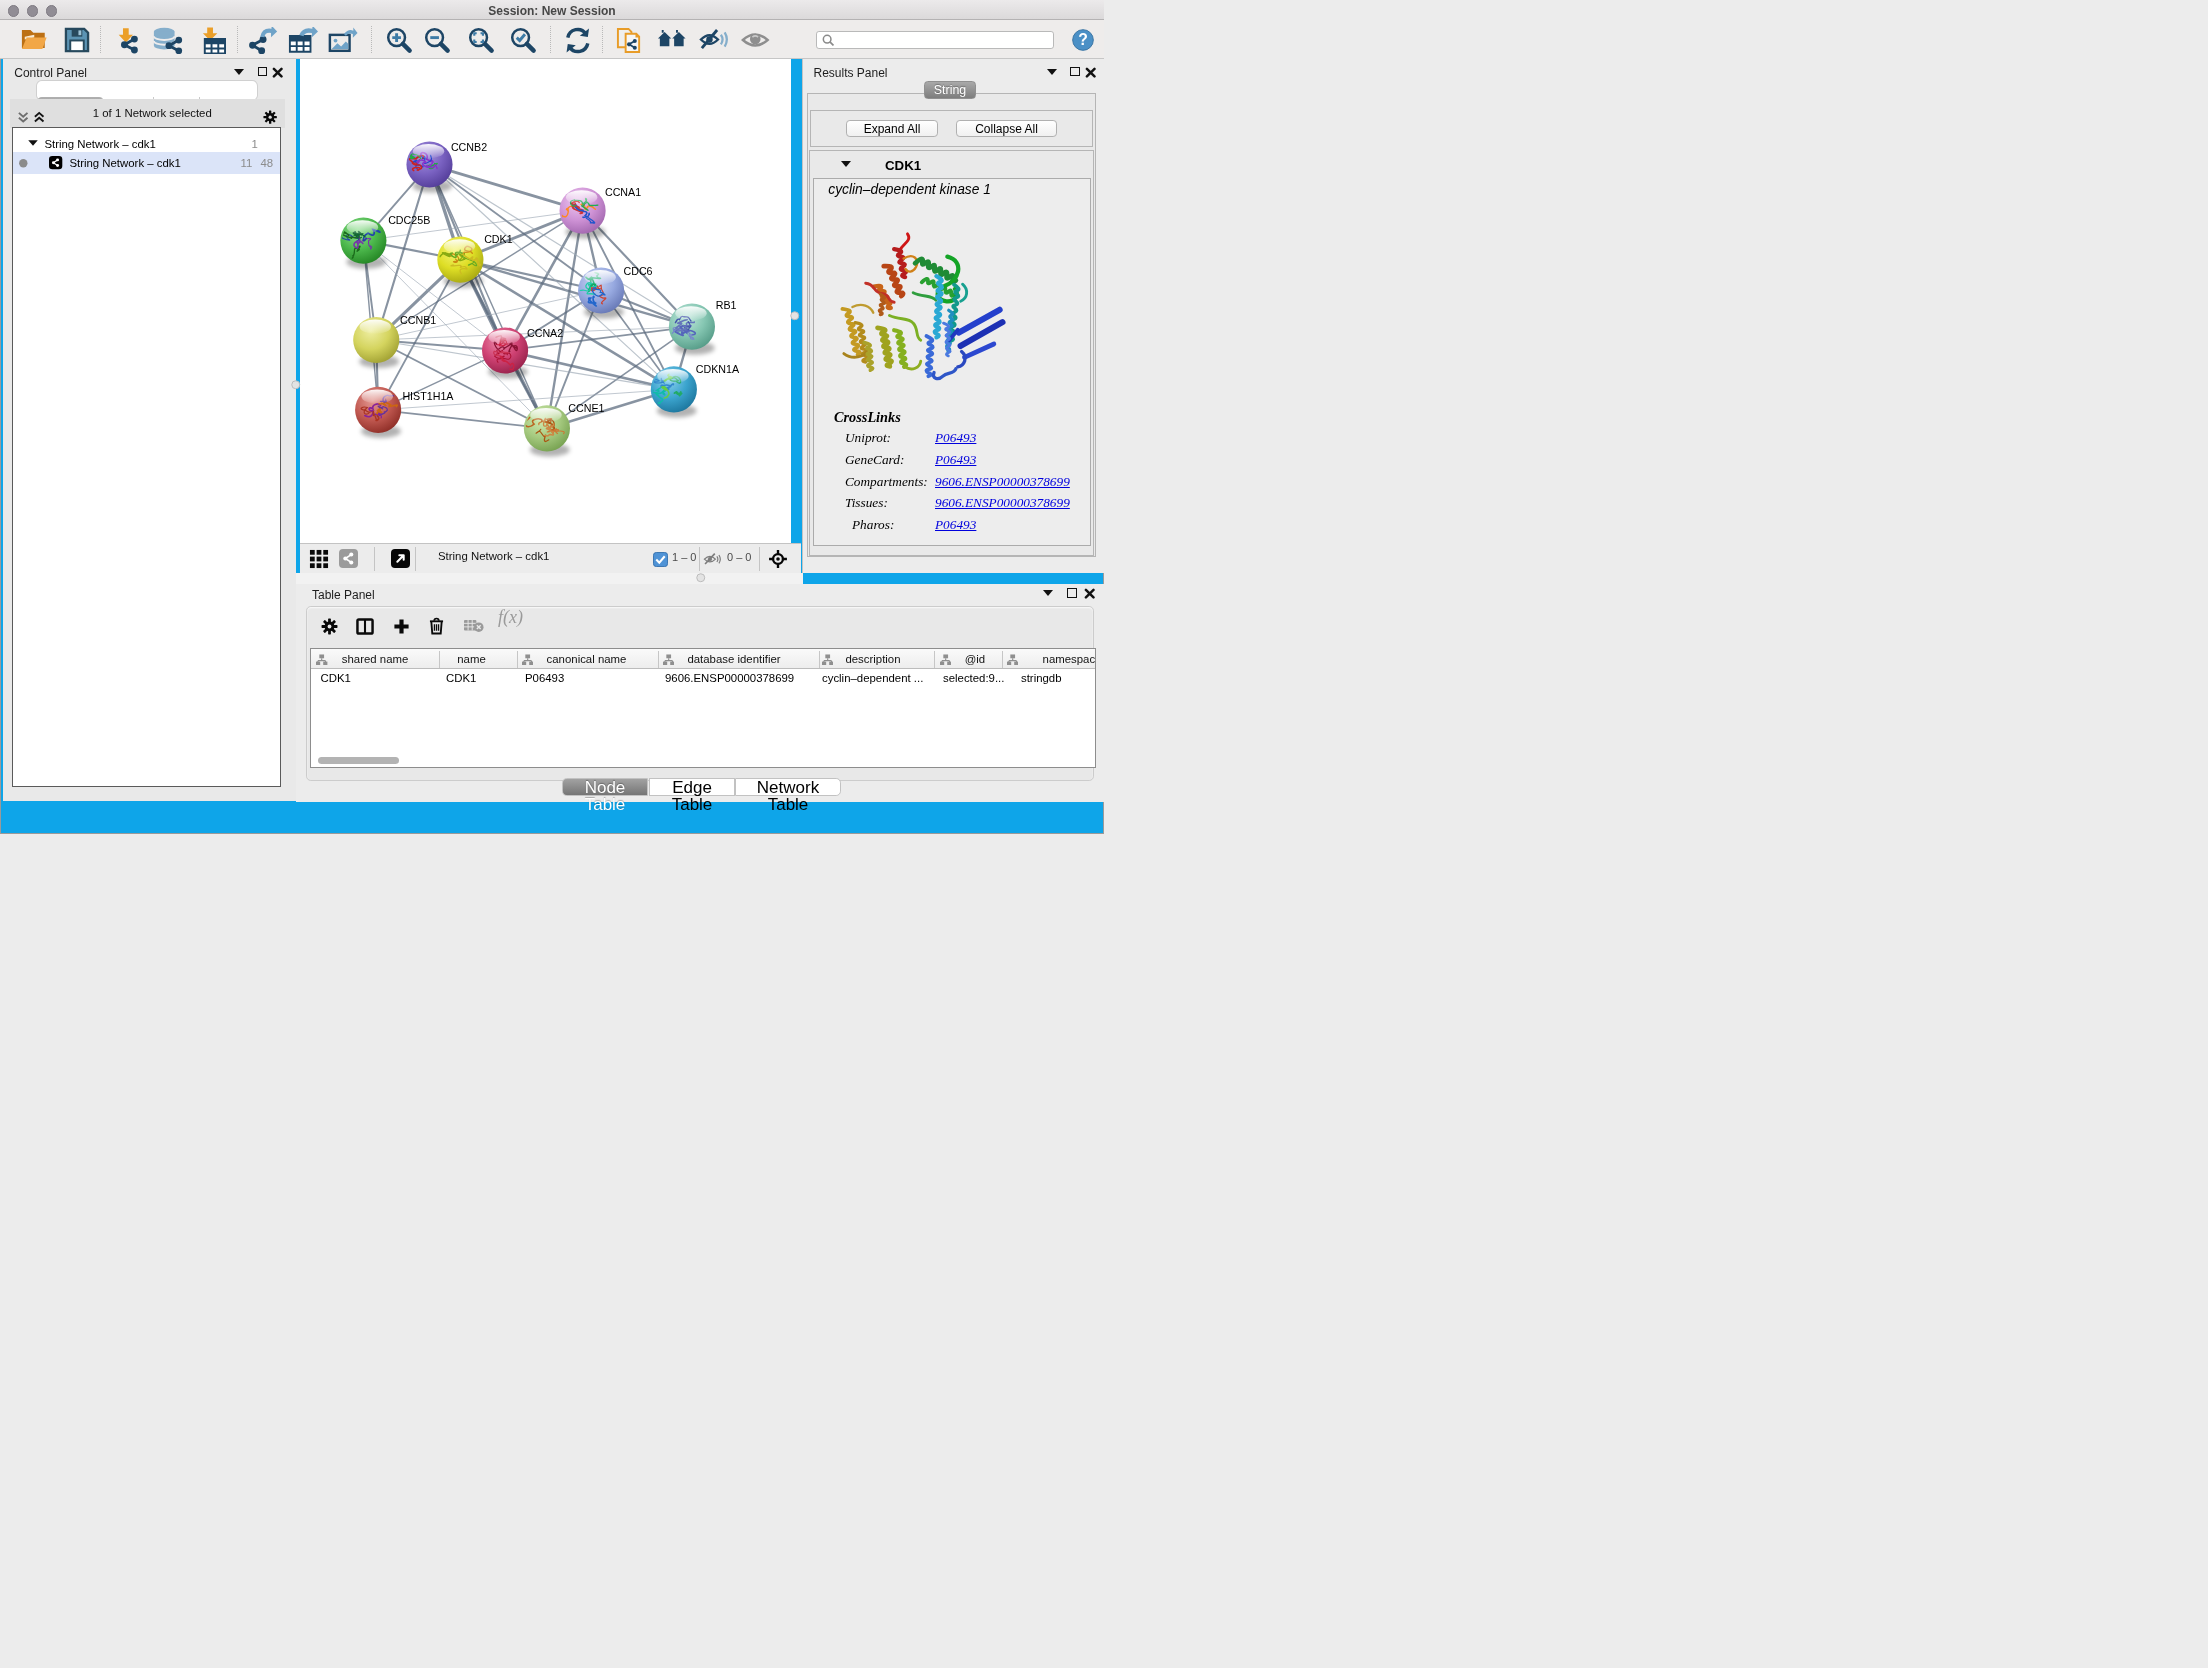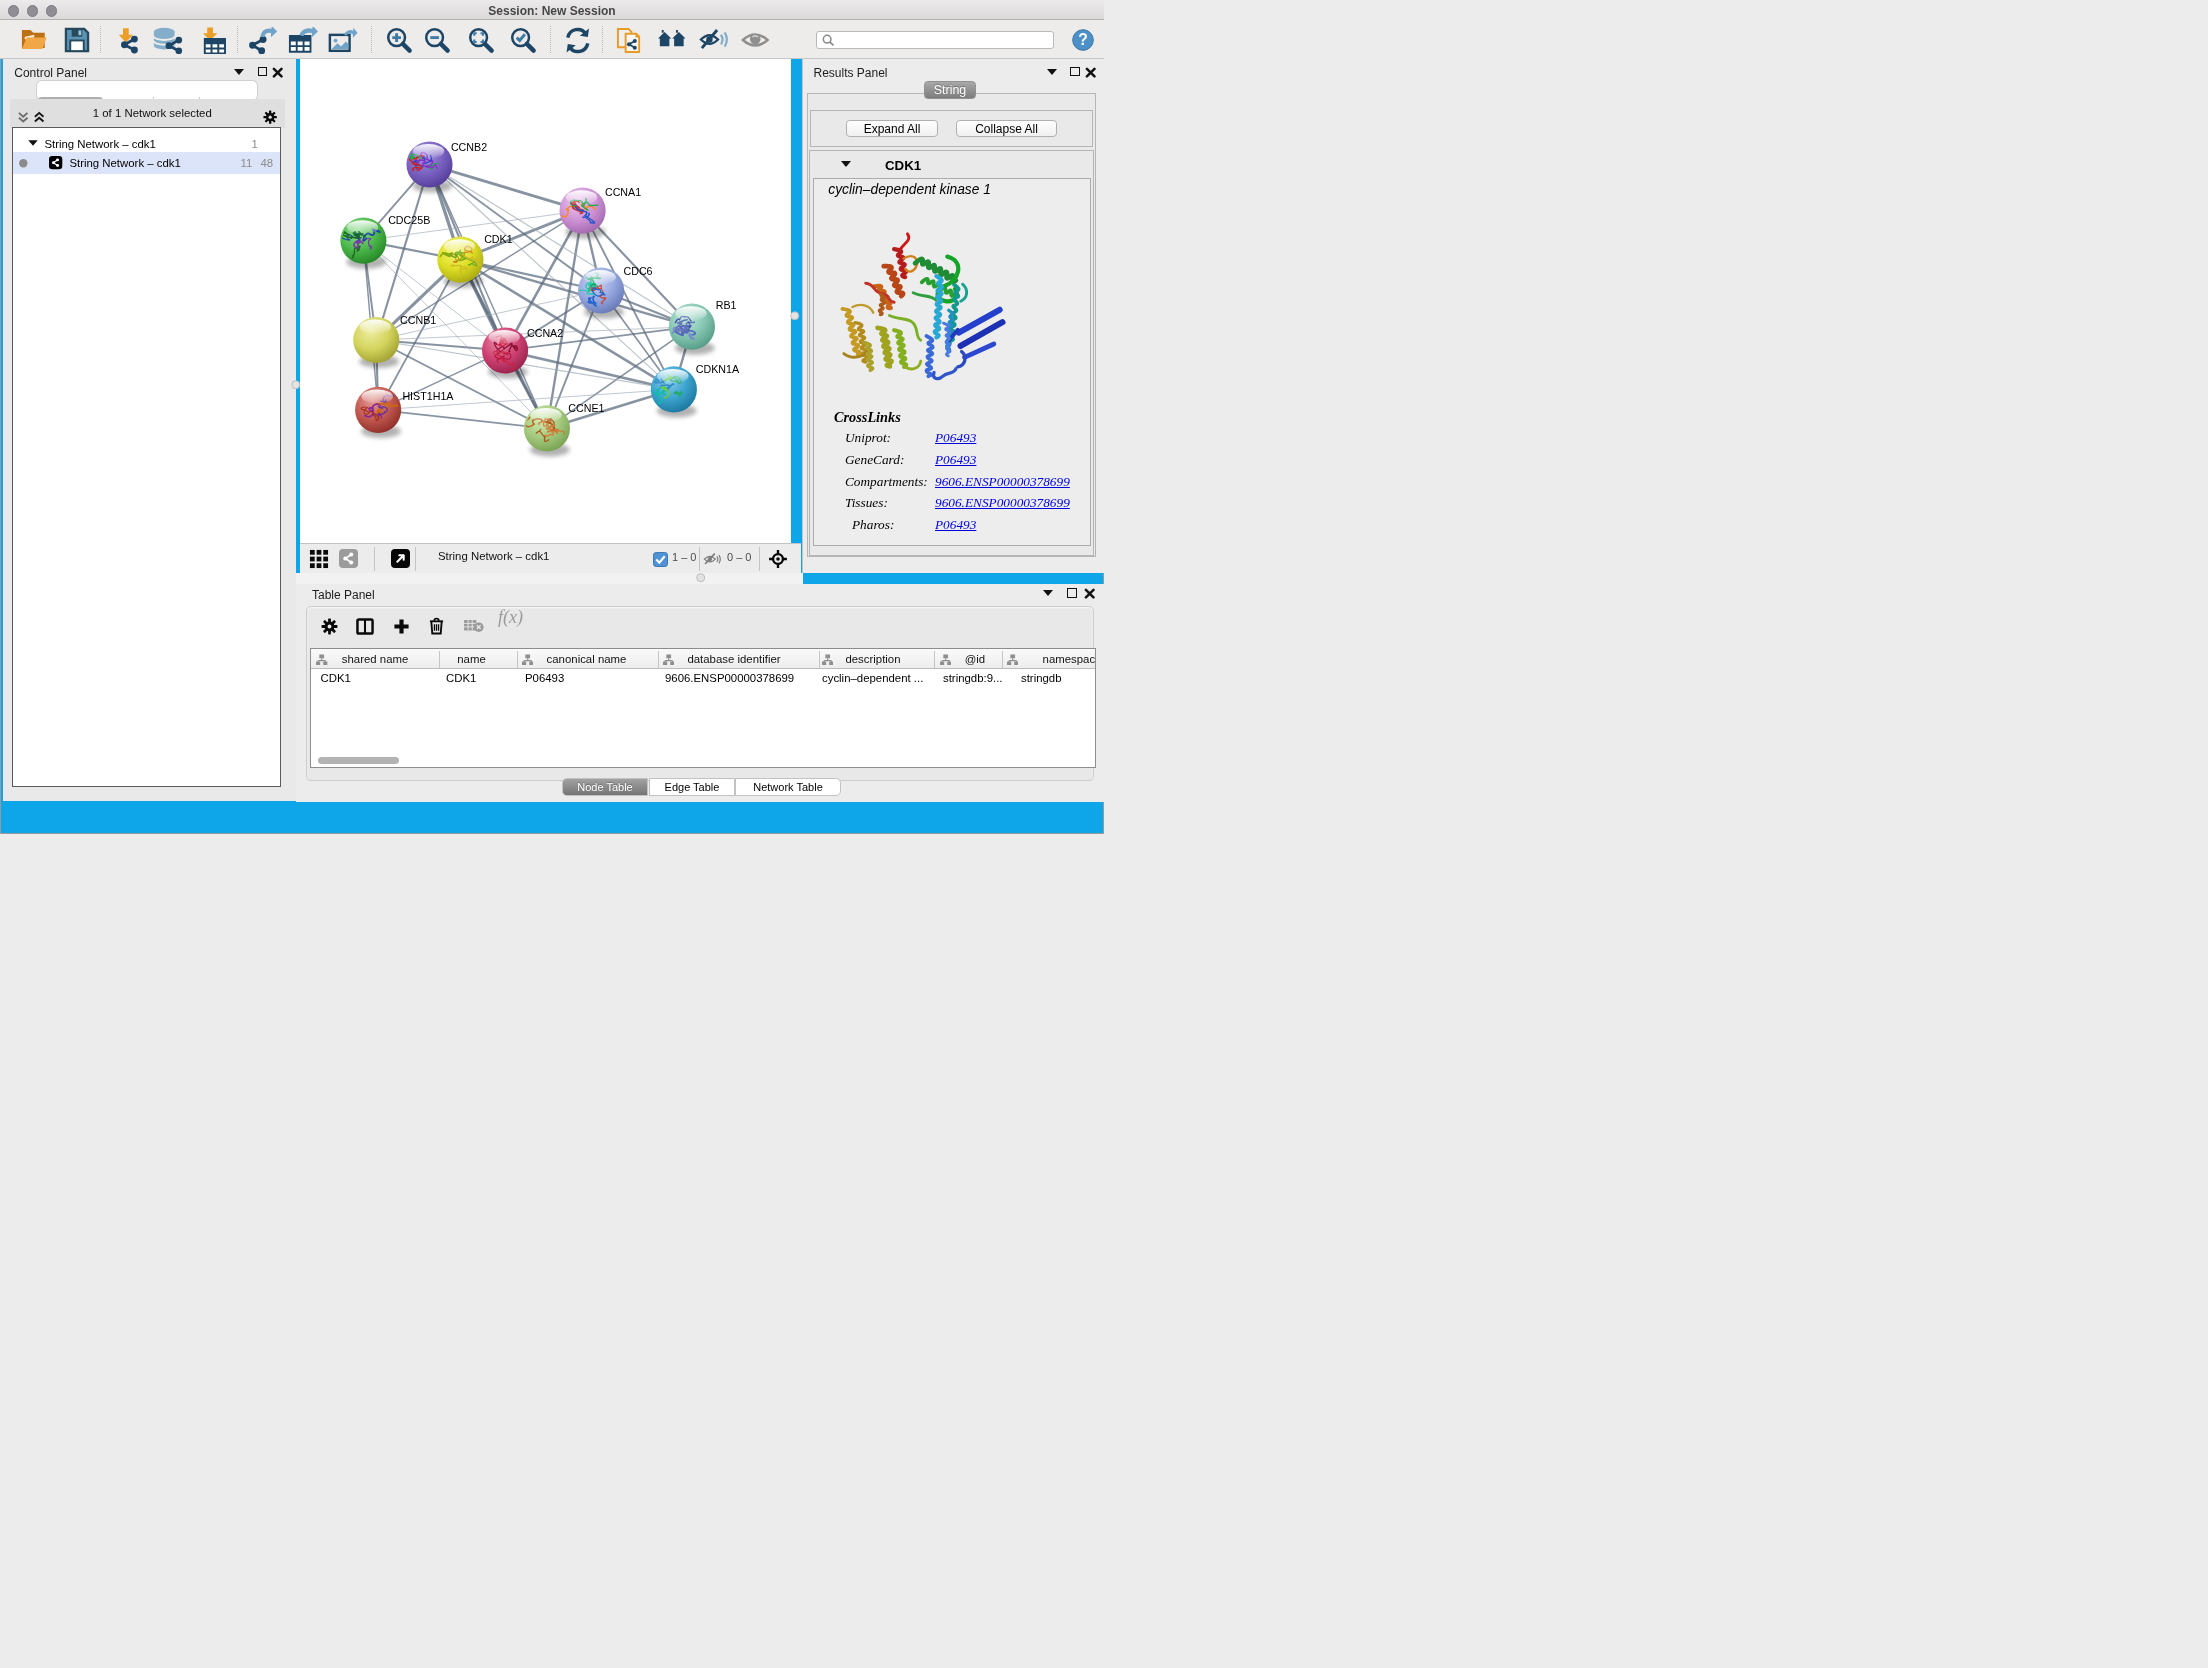--- a/index.html
+++ b/index.html
@@ -813,7 +813,7 @@
     <div class="td" style="left:214px;">P06493</div>
     <div class="td" style="left:354px;">9606.ENSP00000378699</div>
     <div class="td" style="left:511px;">cyclin–dependent ...</div>
-    <div class="td" style="left:632px;">stringdb:9...</div>
+    <div class="td" style="left:632px;">selected:9...</div>
     <div class="td" style="left:710px;">stringdb</div>
     <div id="hscroll"></div>
   </div>

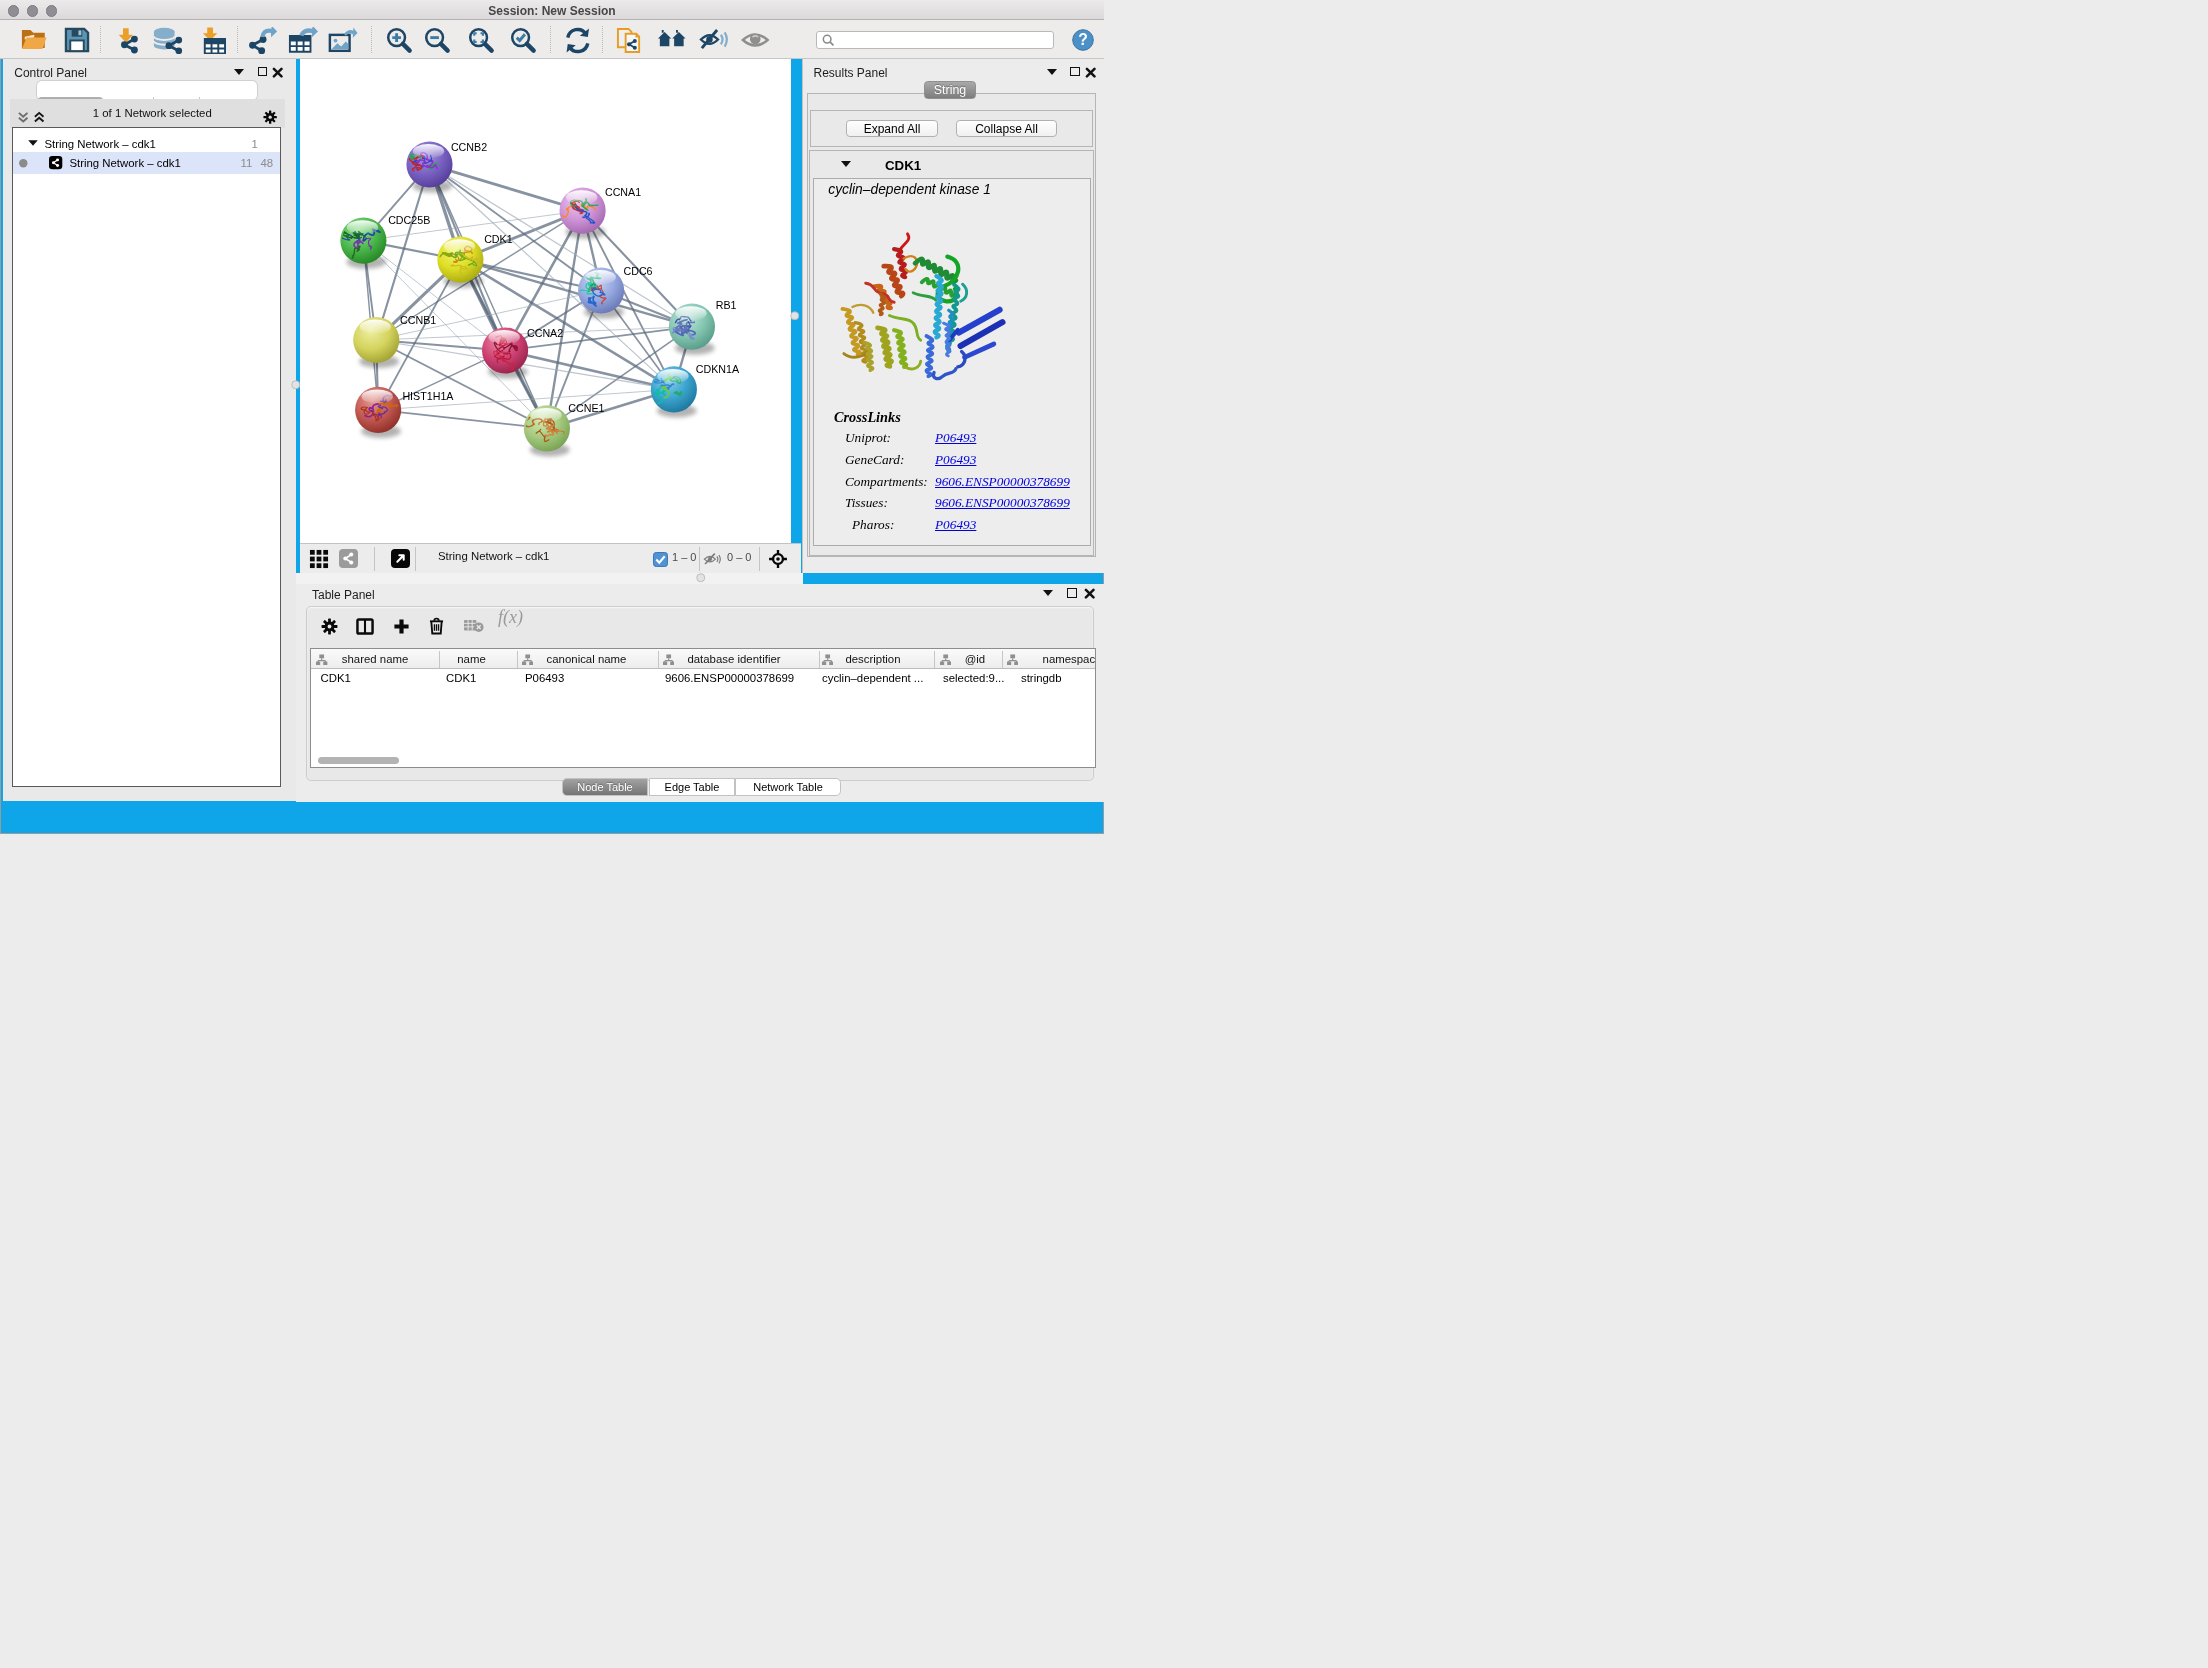--- a/index.html
+++ b/index.html
@@ -55,7 +55,7 @@
 .treeic { width:11.4px; height:11.4px; }
 #tbl { overflow:hidden; }
 
-.seg { position:absolute; top:778px; height:18px; background:#fff; border:1px solid #c2c2c2; font-size:11px; text-align:center; line-height:17px; color:#000;}
+.seg { position:absolute; top:778px; height:18px; background:#fff; border:1px solid #c2c2c2; font-size:17px; text-align:center; line-height:17px; color:#000;}
 
 #statusbar { left:0px; top:801px; width:1104px; height:33px; background:#ececec; border-top:1px solid #c6c6c6; }
 .sbtn { position:absolute; top:6.2px; height:22px; background:linear-gradient(#fdfdfd,#ececec); border:1px solid #ababab; }

